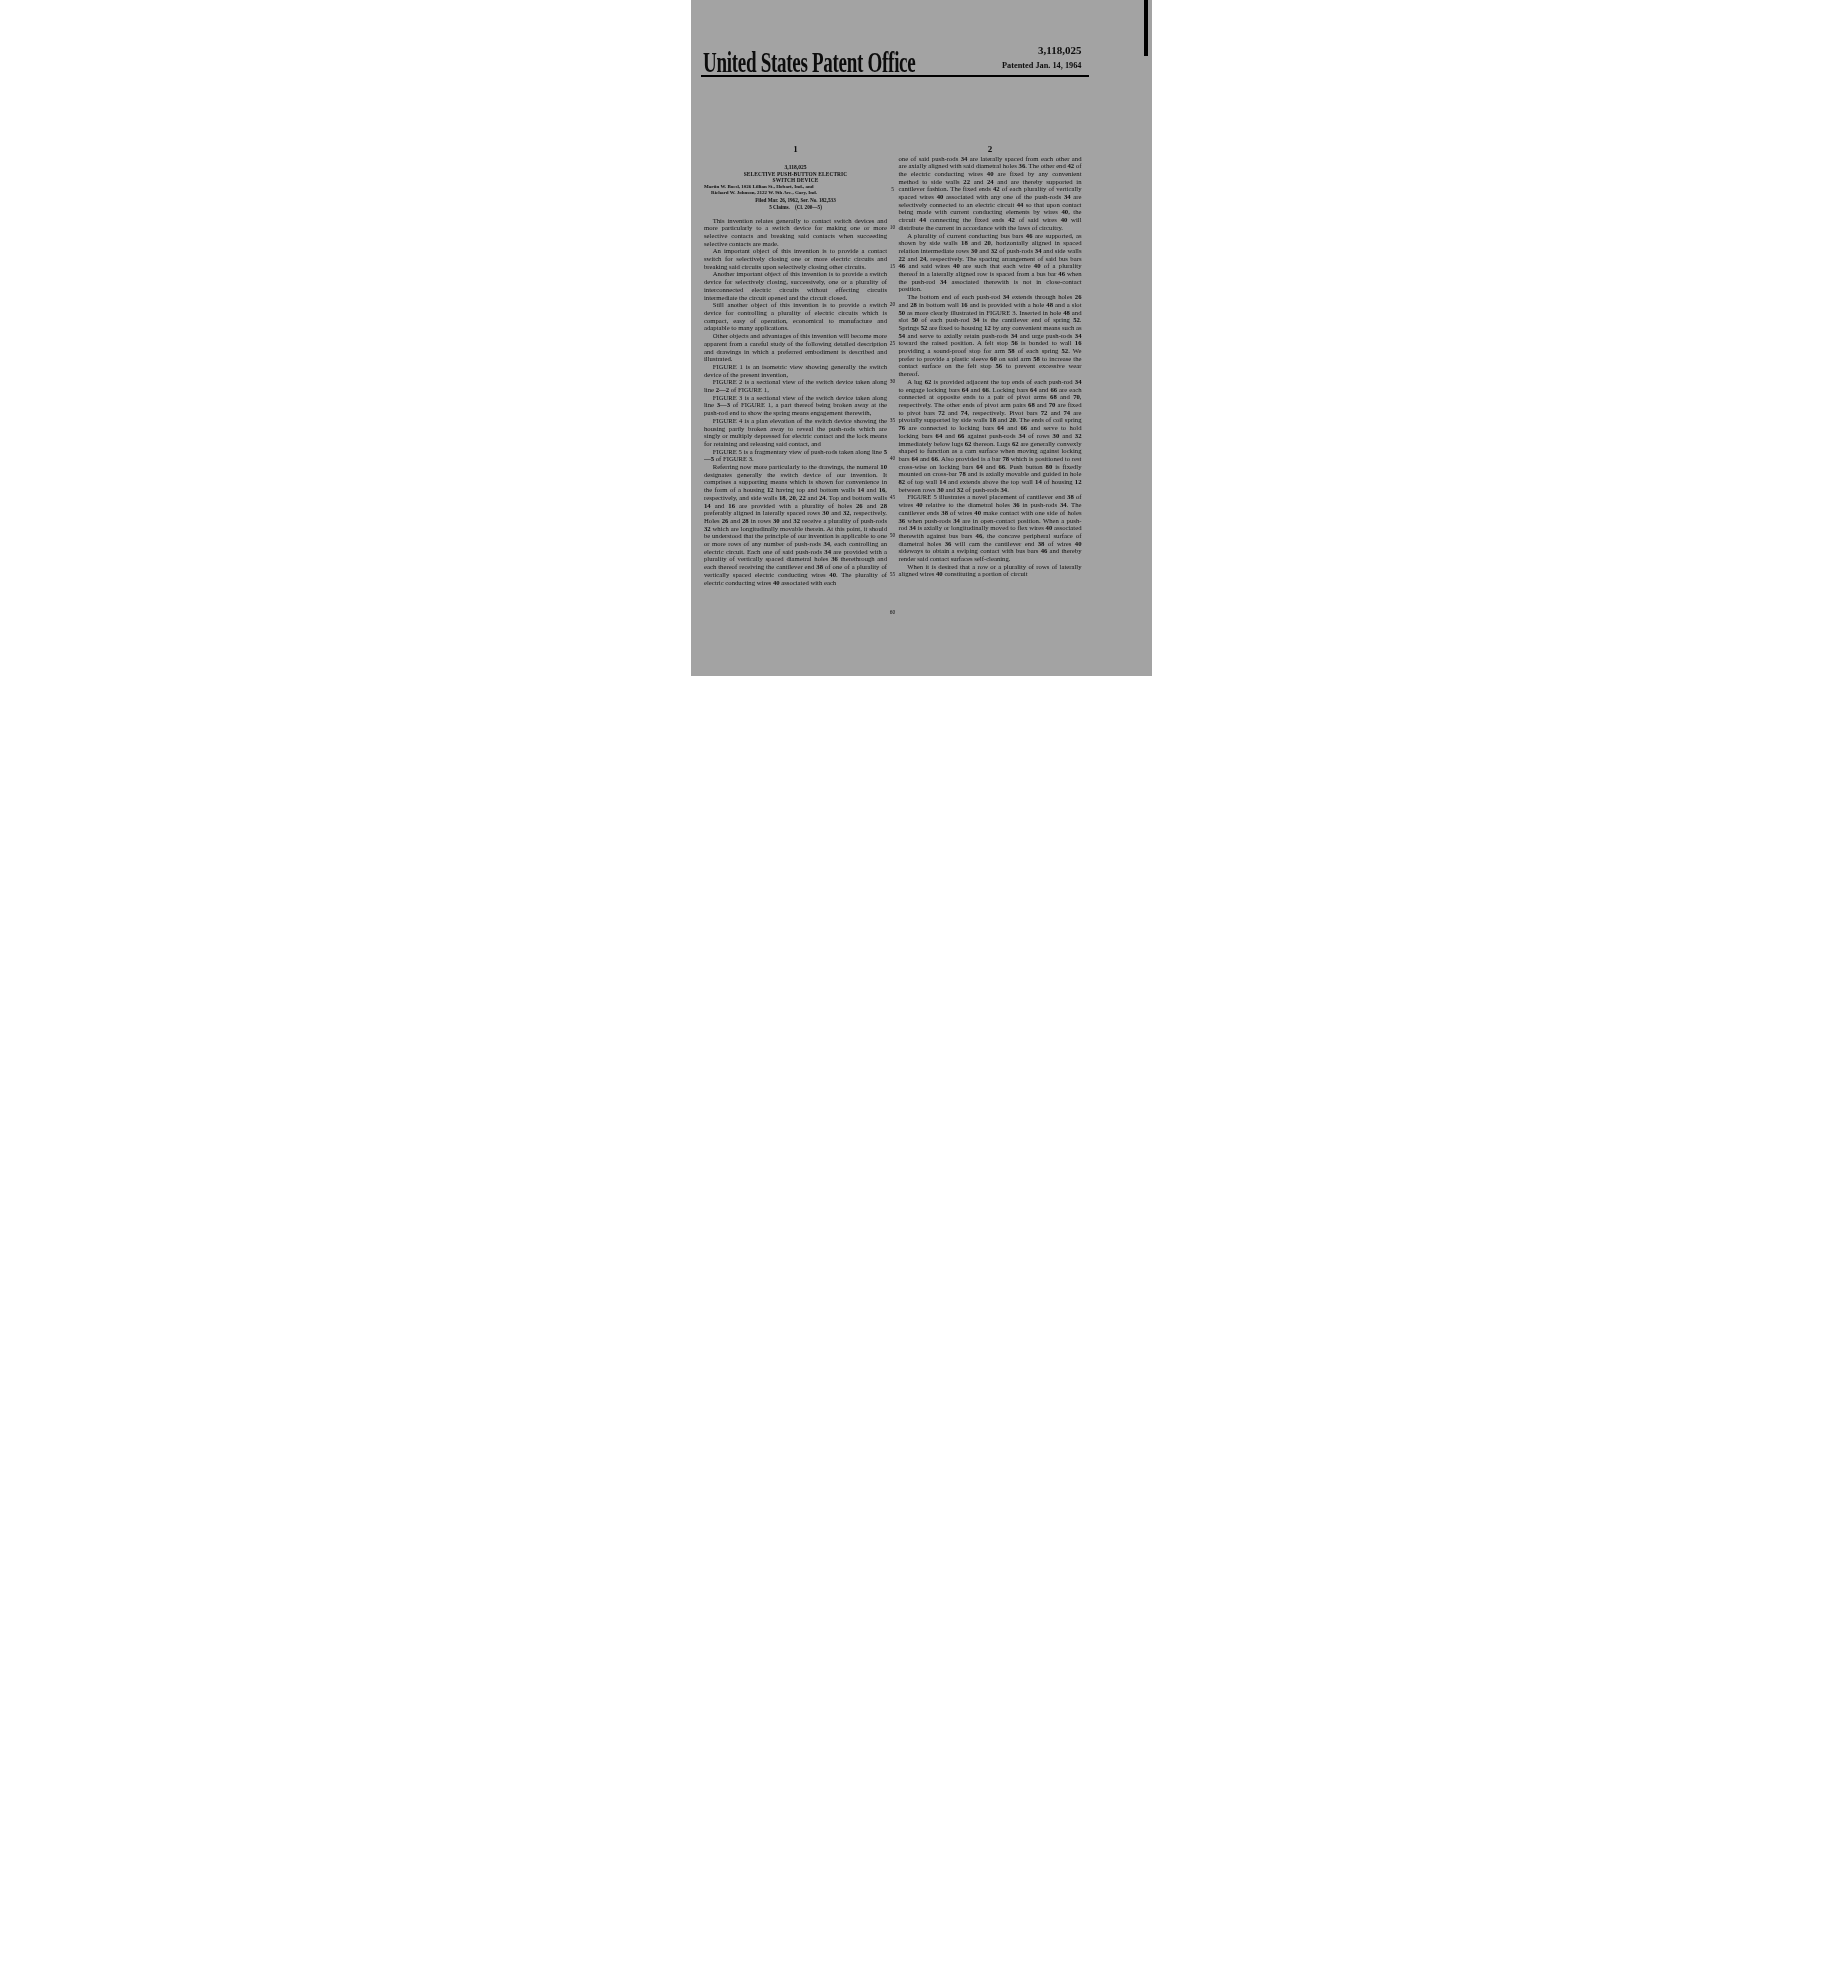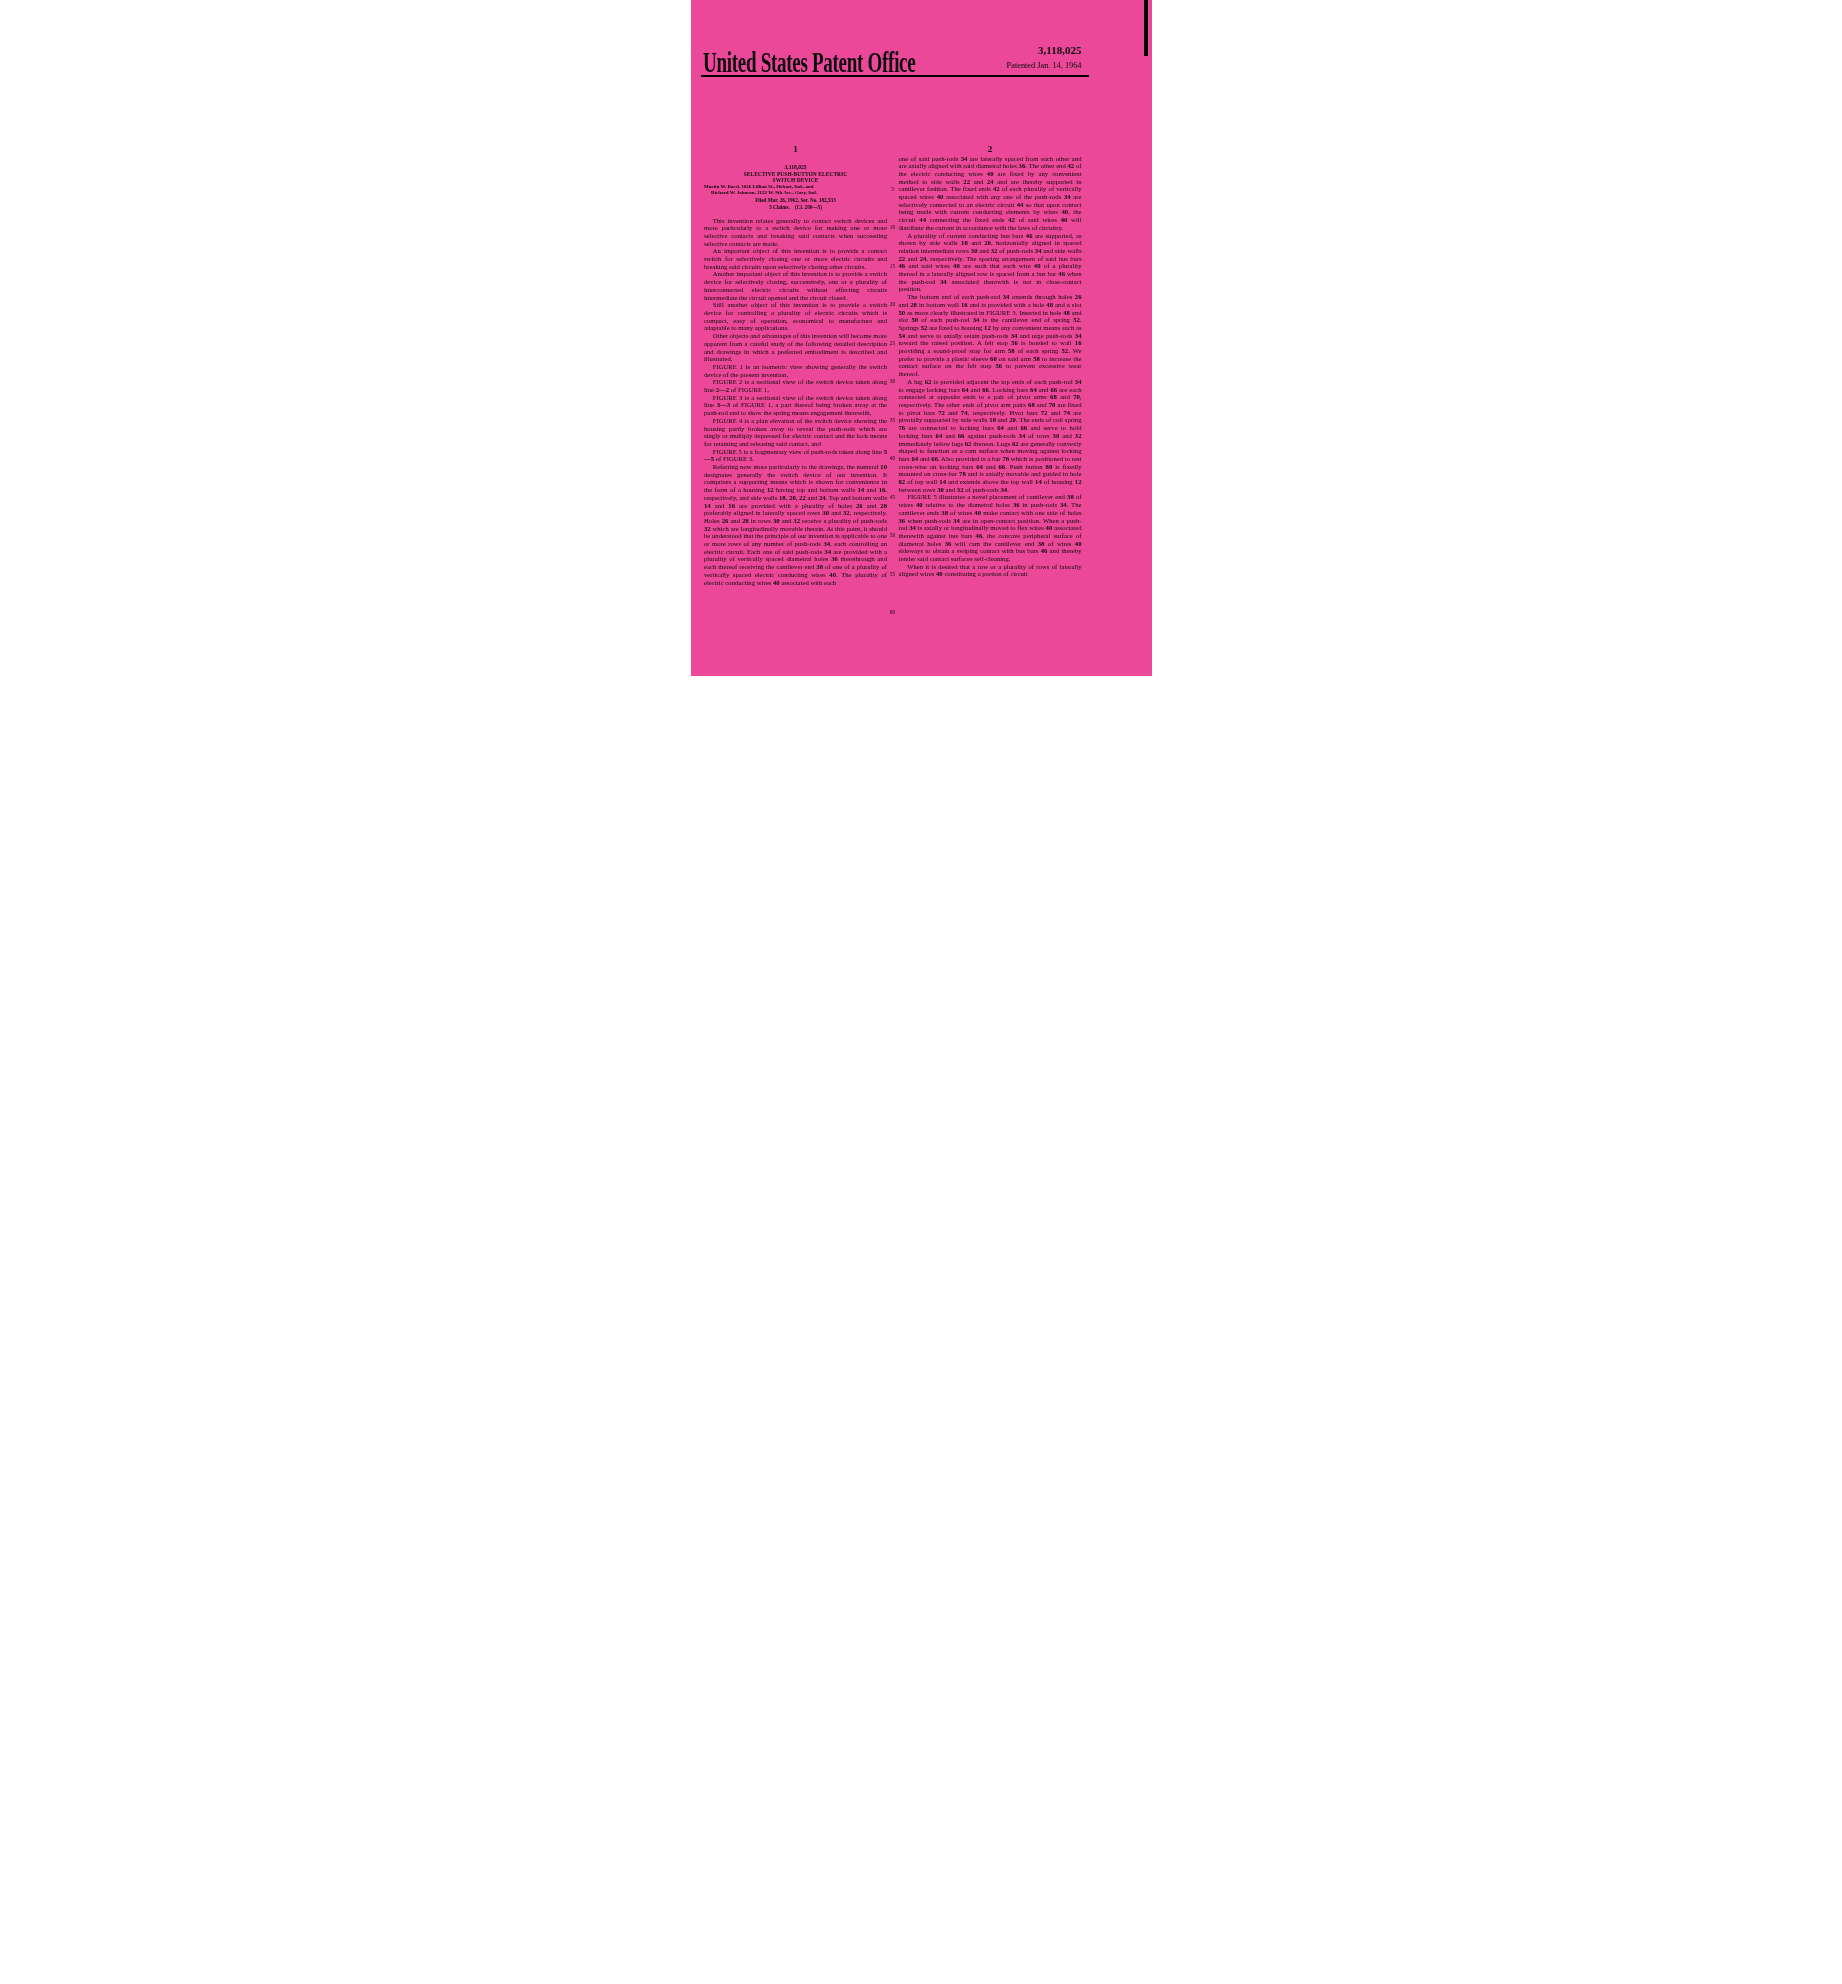--- a/index.html
+++ b/index.html
@@ -7,7 +7,7 @@
     position:relative;
     width:461px;height:676px;
     margin:0 auto;
-    background:#ec4899;
+    background:#a3a3a3;
     font-family:"Liberation Serif", serif;
     color:#0d0d0d;
     overflow:hidden;

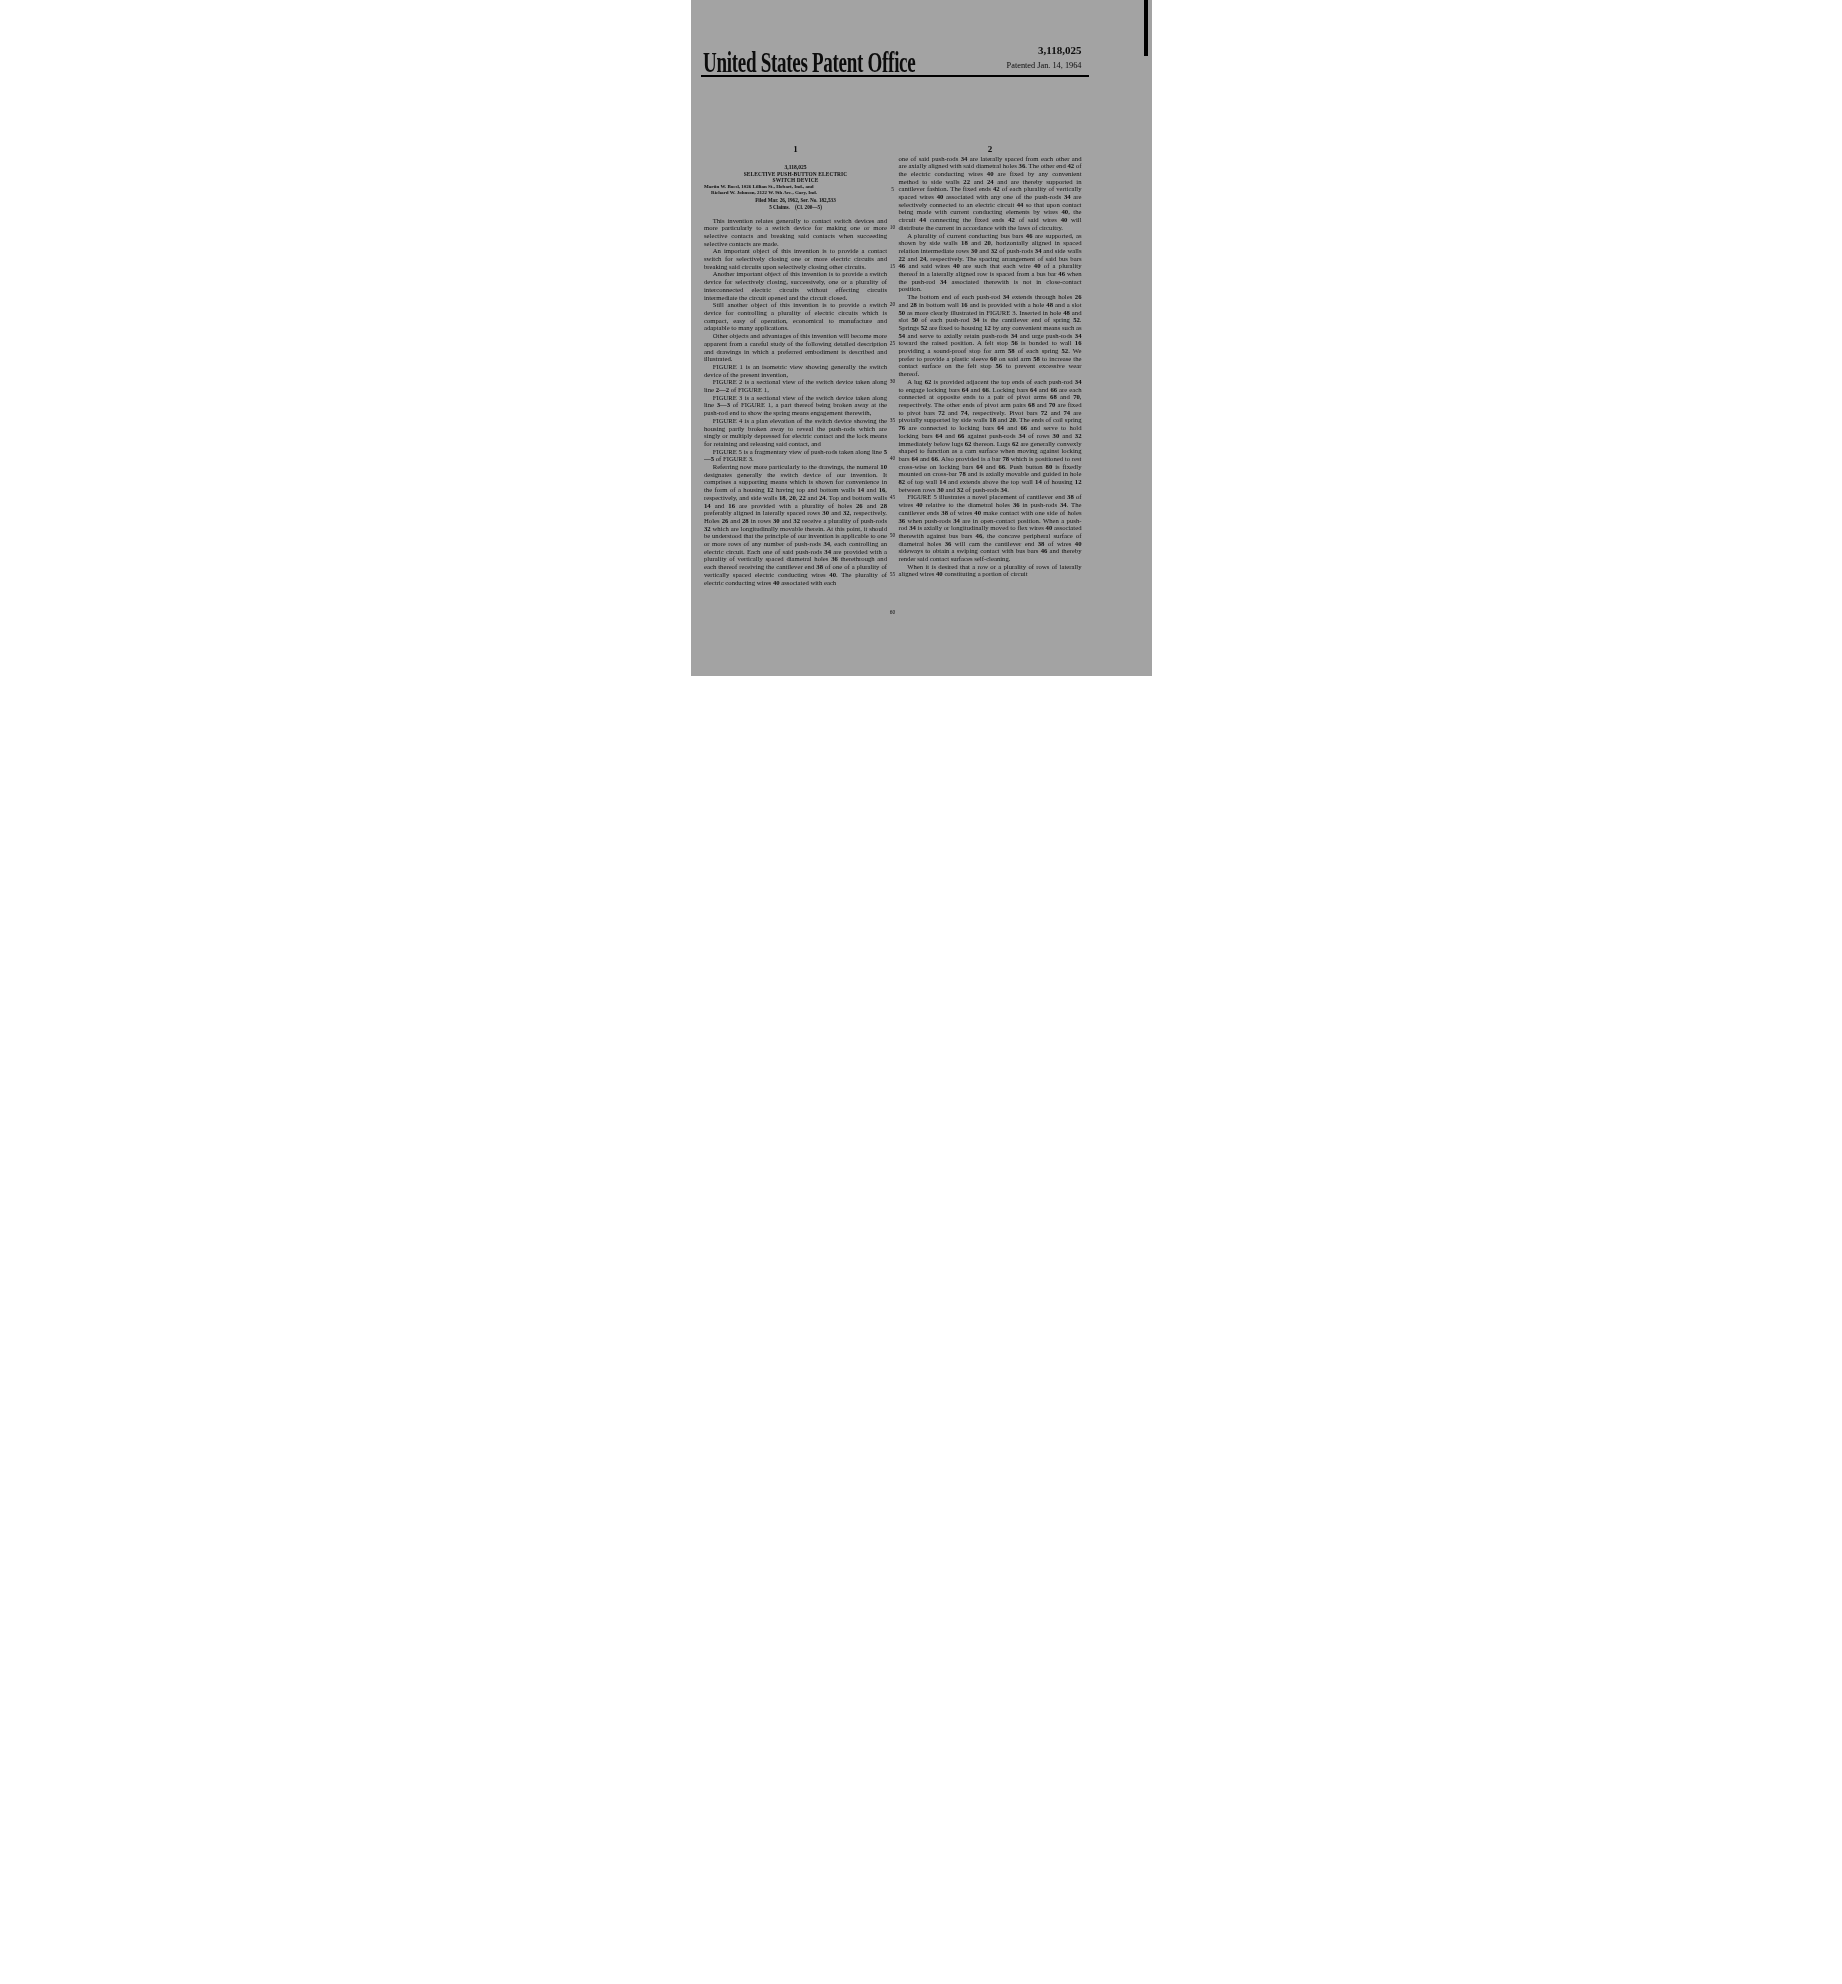--- a/index.html
+++ b/index.html
@@ -20,7 +20,7 @@
     letter-spacing:-0.4px;
   }
   .hdr-num{position:absolute;right:70px;top:44px;font-size:11px;font-weight:bold;}
-  .hdr-date{position:absolute;right:70px;top:61px;font-size:8.3px;font-weight:normal;margin-left:44px;}
+  .hdr-date{position:absolute;right:70px;top:61px;font-size:8.3px;font-weight:bold;margin-left:44px;}
   .rule{position:absolute;left:10.7px;top:75px;width:388px;height:2px;background:#000;}
   .col{position:absolute;top:145px;width:183px;}
   .col1{left:13.5px;}

